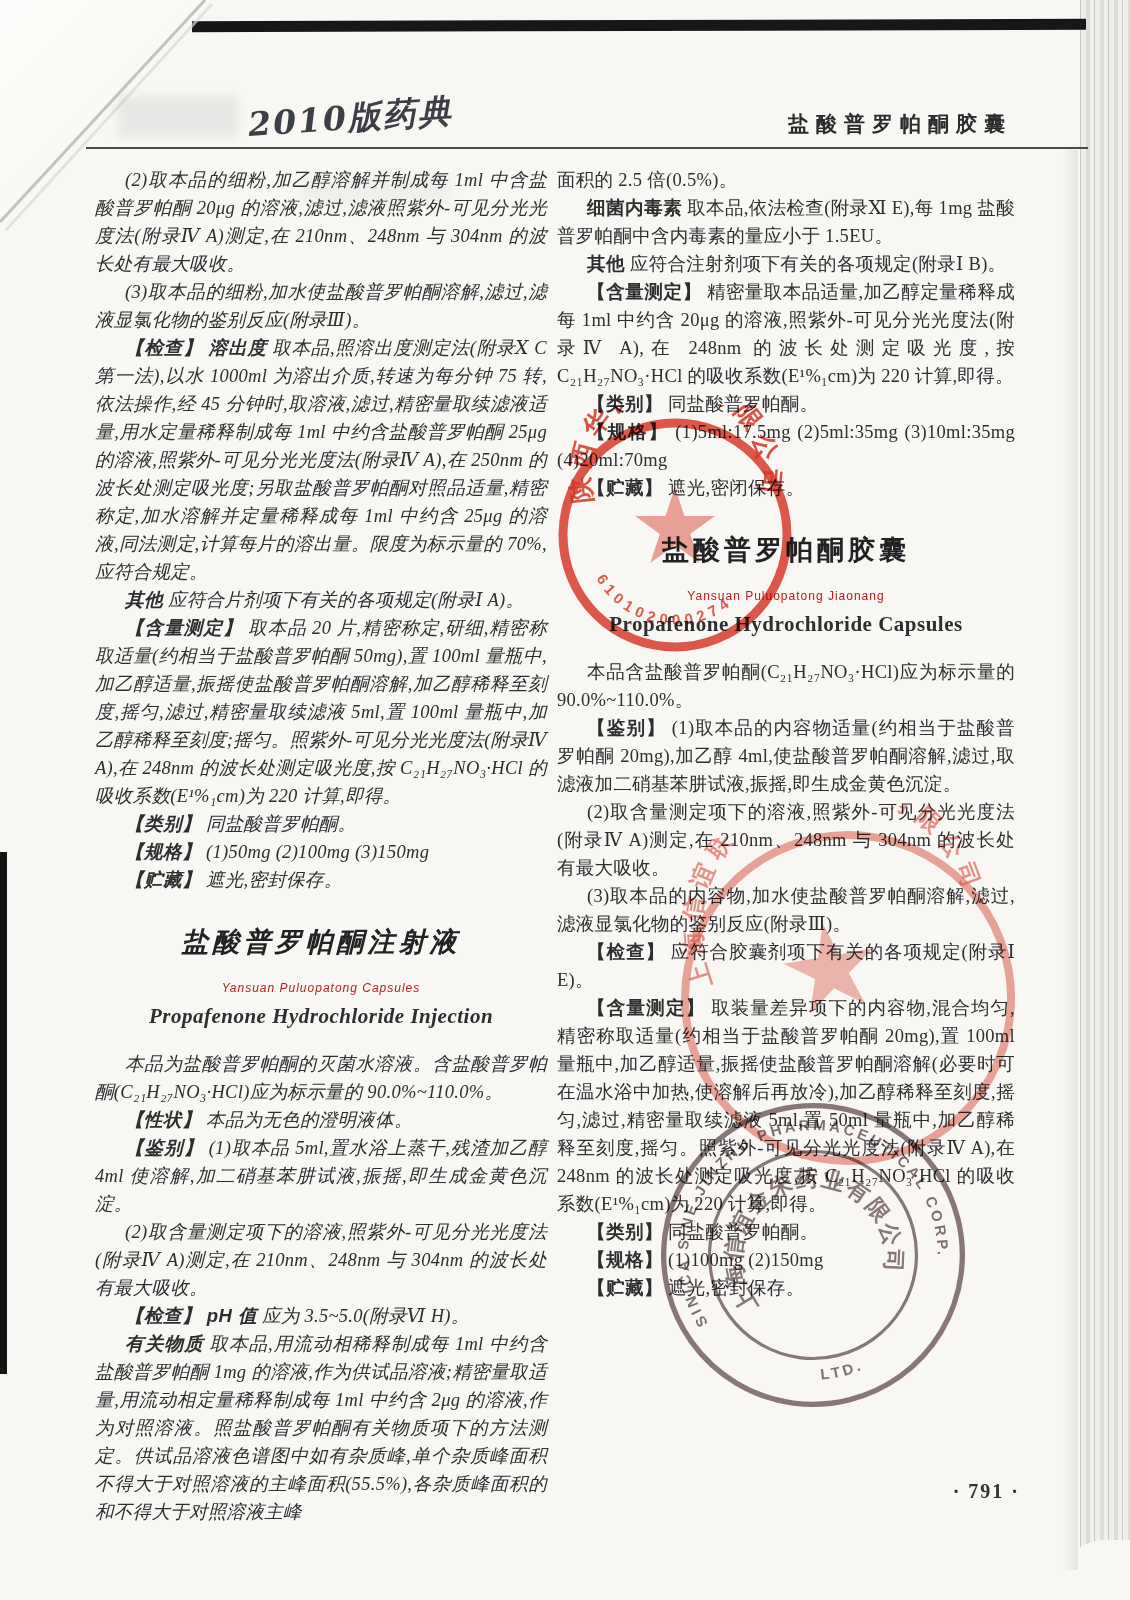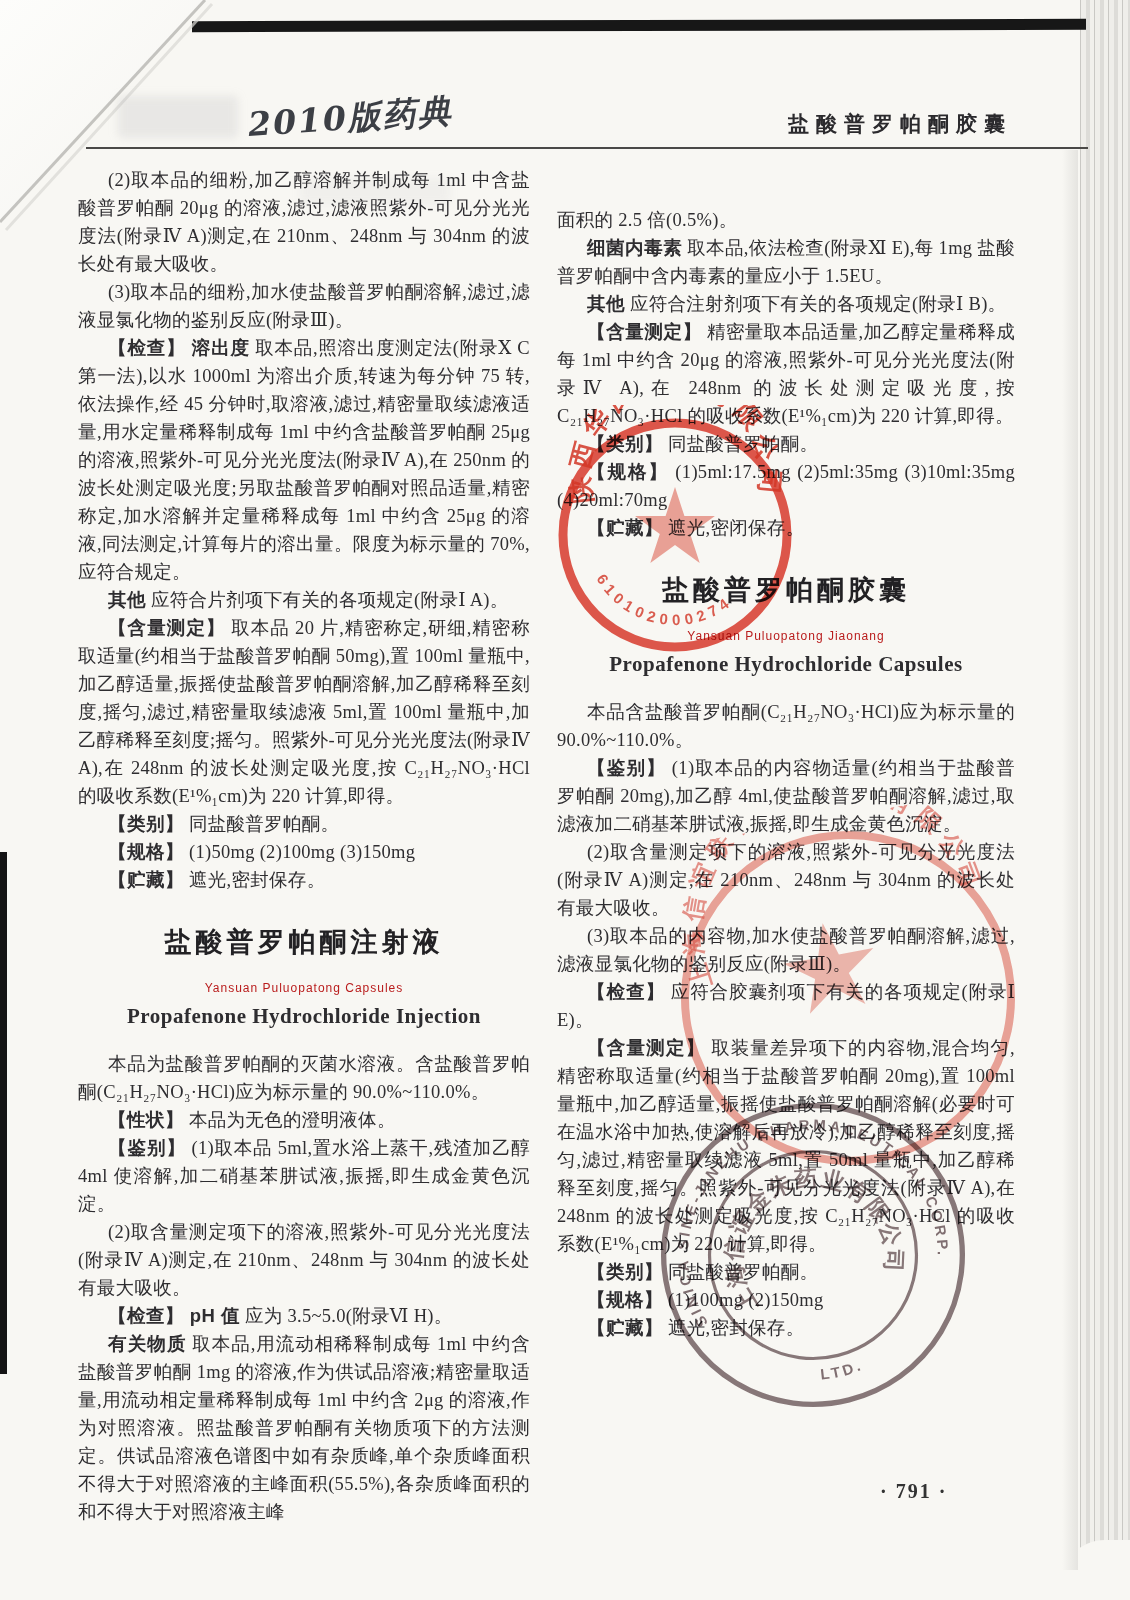--- a/index.html
+++ b/index.html
@@ -25,7 +25,7 @@
   .header-rule{position:absolute;left:86px;top:147px;width:1002px;height:2px;background:#4a4947;}
   
   .col{position:absolute;font-size:18.5px;line-height:28px;text-align:justify;letter-spacing:.3px;}
-  .col-left{left:78px;top:166px;width:452px;}
+  .col-left{left:95px;top:166px;width:452px;font-style:italic;}
   .col-right{left:557px;top:166px;width:458px;}
   p.para,p.cont{margin:0;}
   p.para{text-indent:30px;}

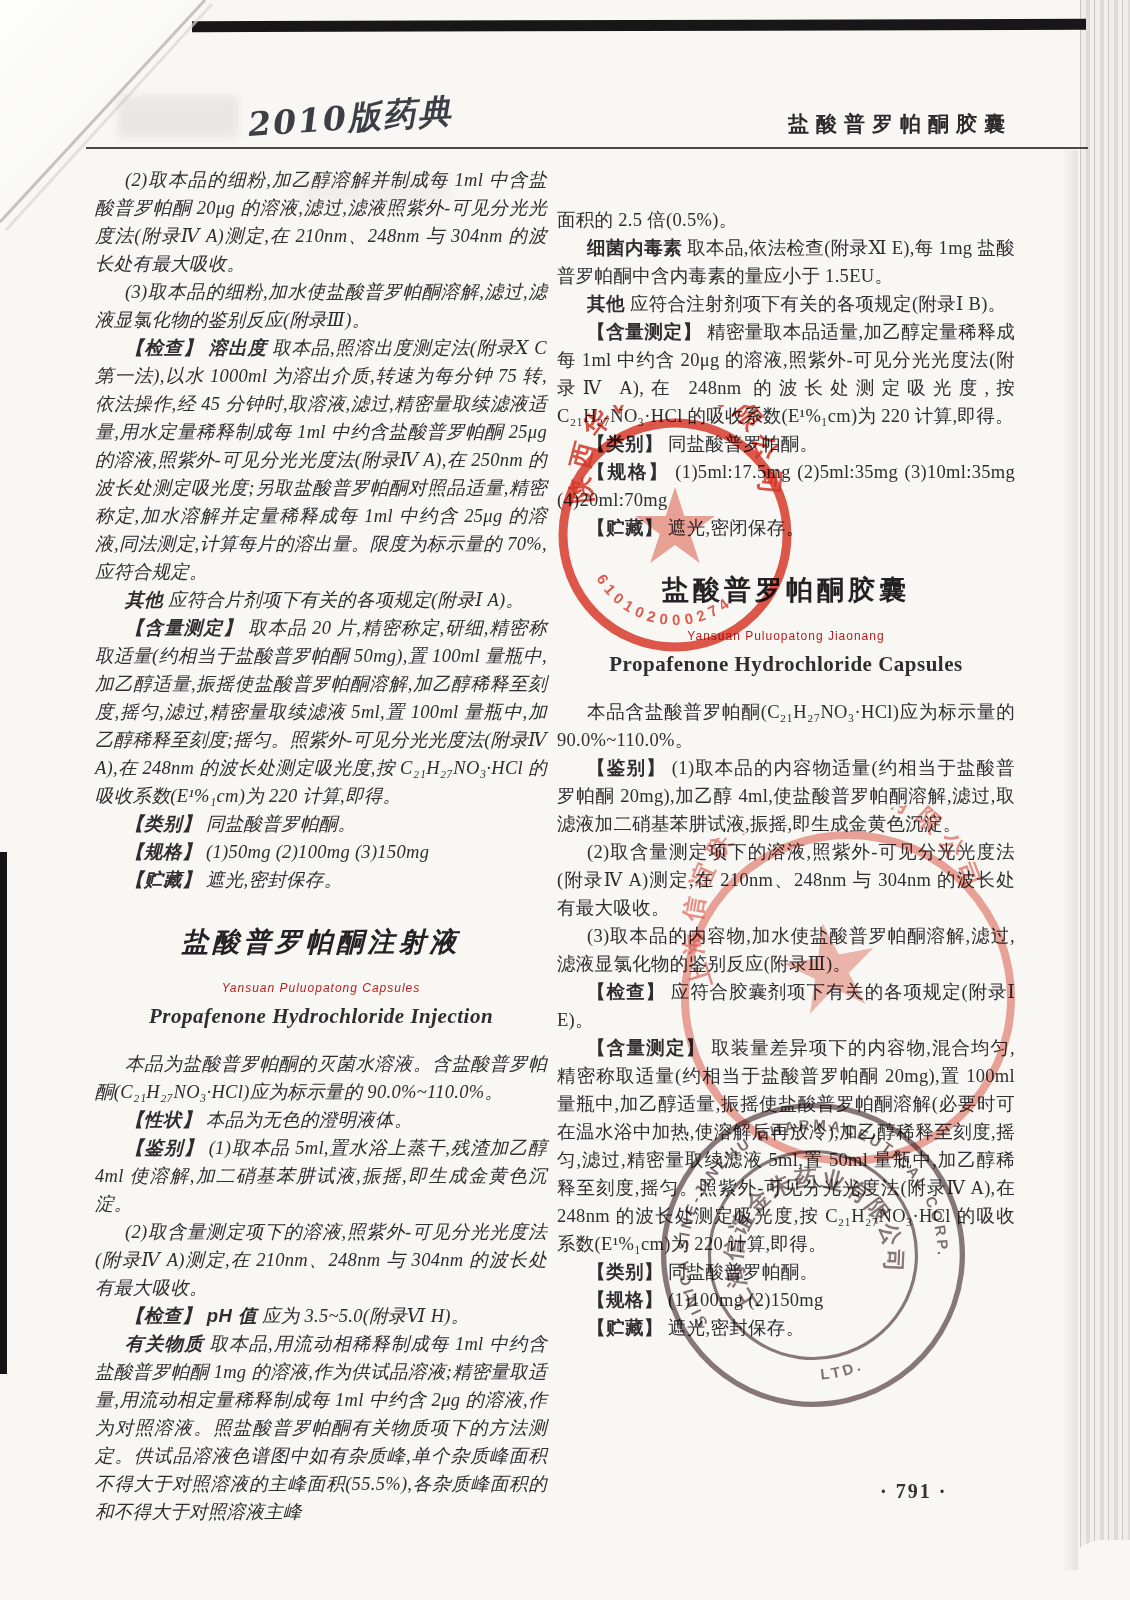--- a/index.html
+++ b/index.html
@@ -29,7 +29,7 @@
   .col-right{left:557px;top:166px;width:458px;}
   p.para,p.cont{margin:0;}
   p.para{text-indent:30px;}
-  p.cont{text-indent:0;margin-top:40px;}
+  p.cont{text-indent:0;}
   .lbl{font-weight:bold;font-family:"Liberation Sans","DejaVu Sans",sans-serif;letter-spacing:.5px;}
   .h-block{text-align:center;margin:34px 0 20px;}
   .h-zh{font-size:27px;font-weight:bold;letter-spacing:4px;text-indent:0;color:#222124;}

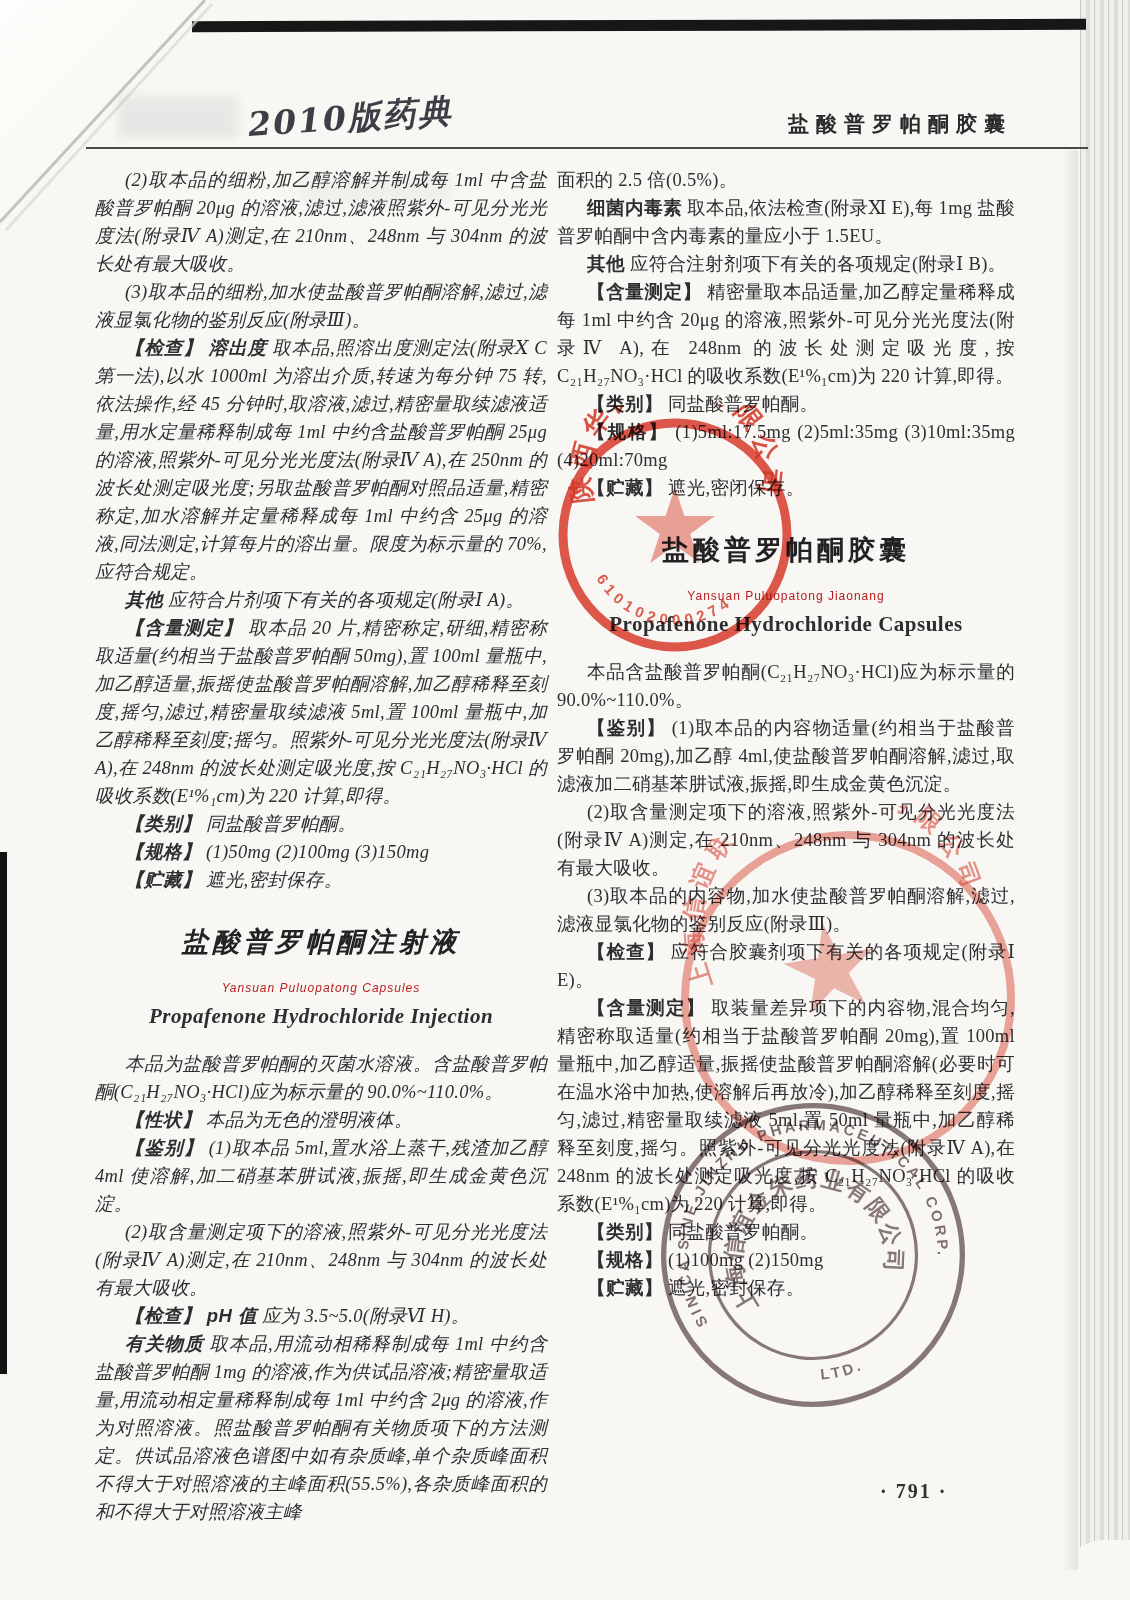--- a/index.html
+++ b/index.html
@@ -35,7 +35,7 @@
   .h-zh{font-size:27px;font-weight:bold;letter-spacing:4px;text-indent:0;color:#222124;}
   .h-py{font-size:12px;color:#b91c1c;font-family:"Liberation Sans","DejaVu Sans",sans-serif;margin-top:18px;letter-spacing:1px;}
   .h-en{font-size:21px;font-weight:bold;letter-spacing:.5px;}
-  .page-number{position:absolute;left:880px;top:1480px;width:140px;
+  .page-number{position:absolute;left:880px;top:1480px;width:140px;text-align:right;
       font-size:20px;font-weight:bold;letter-spacing:2px;color:#333;}
   
   .stamp{position:absolute;mix-blend-mode:multiply;}

